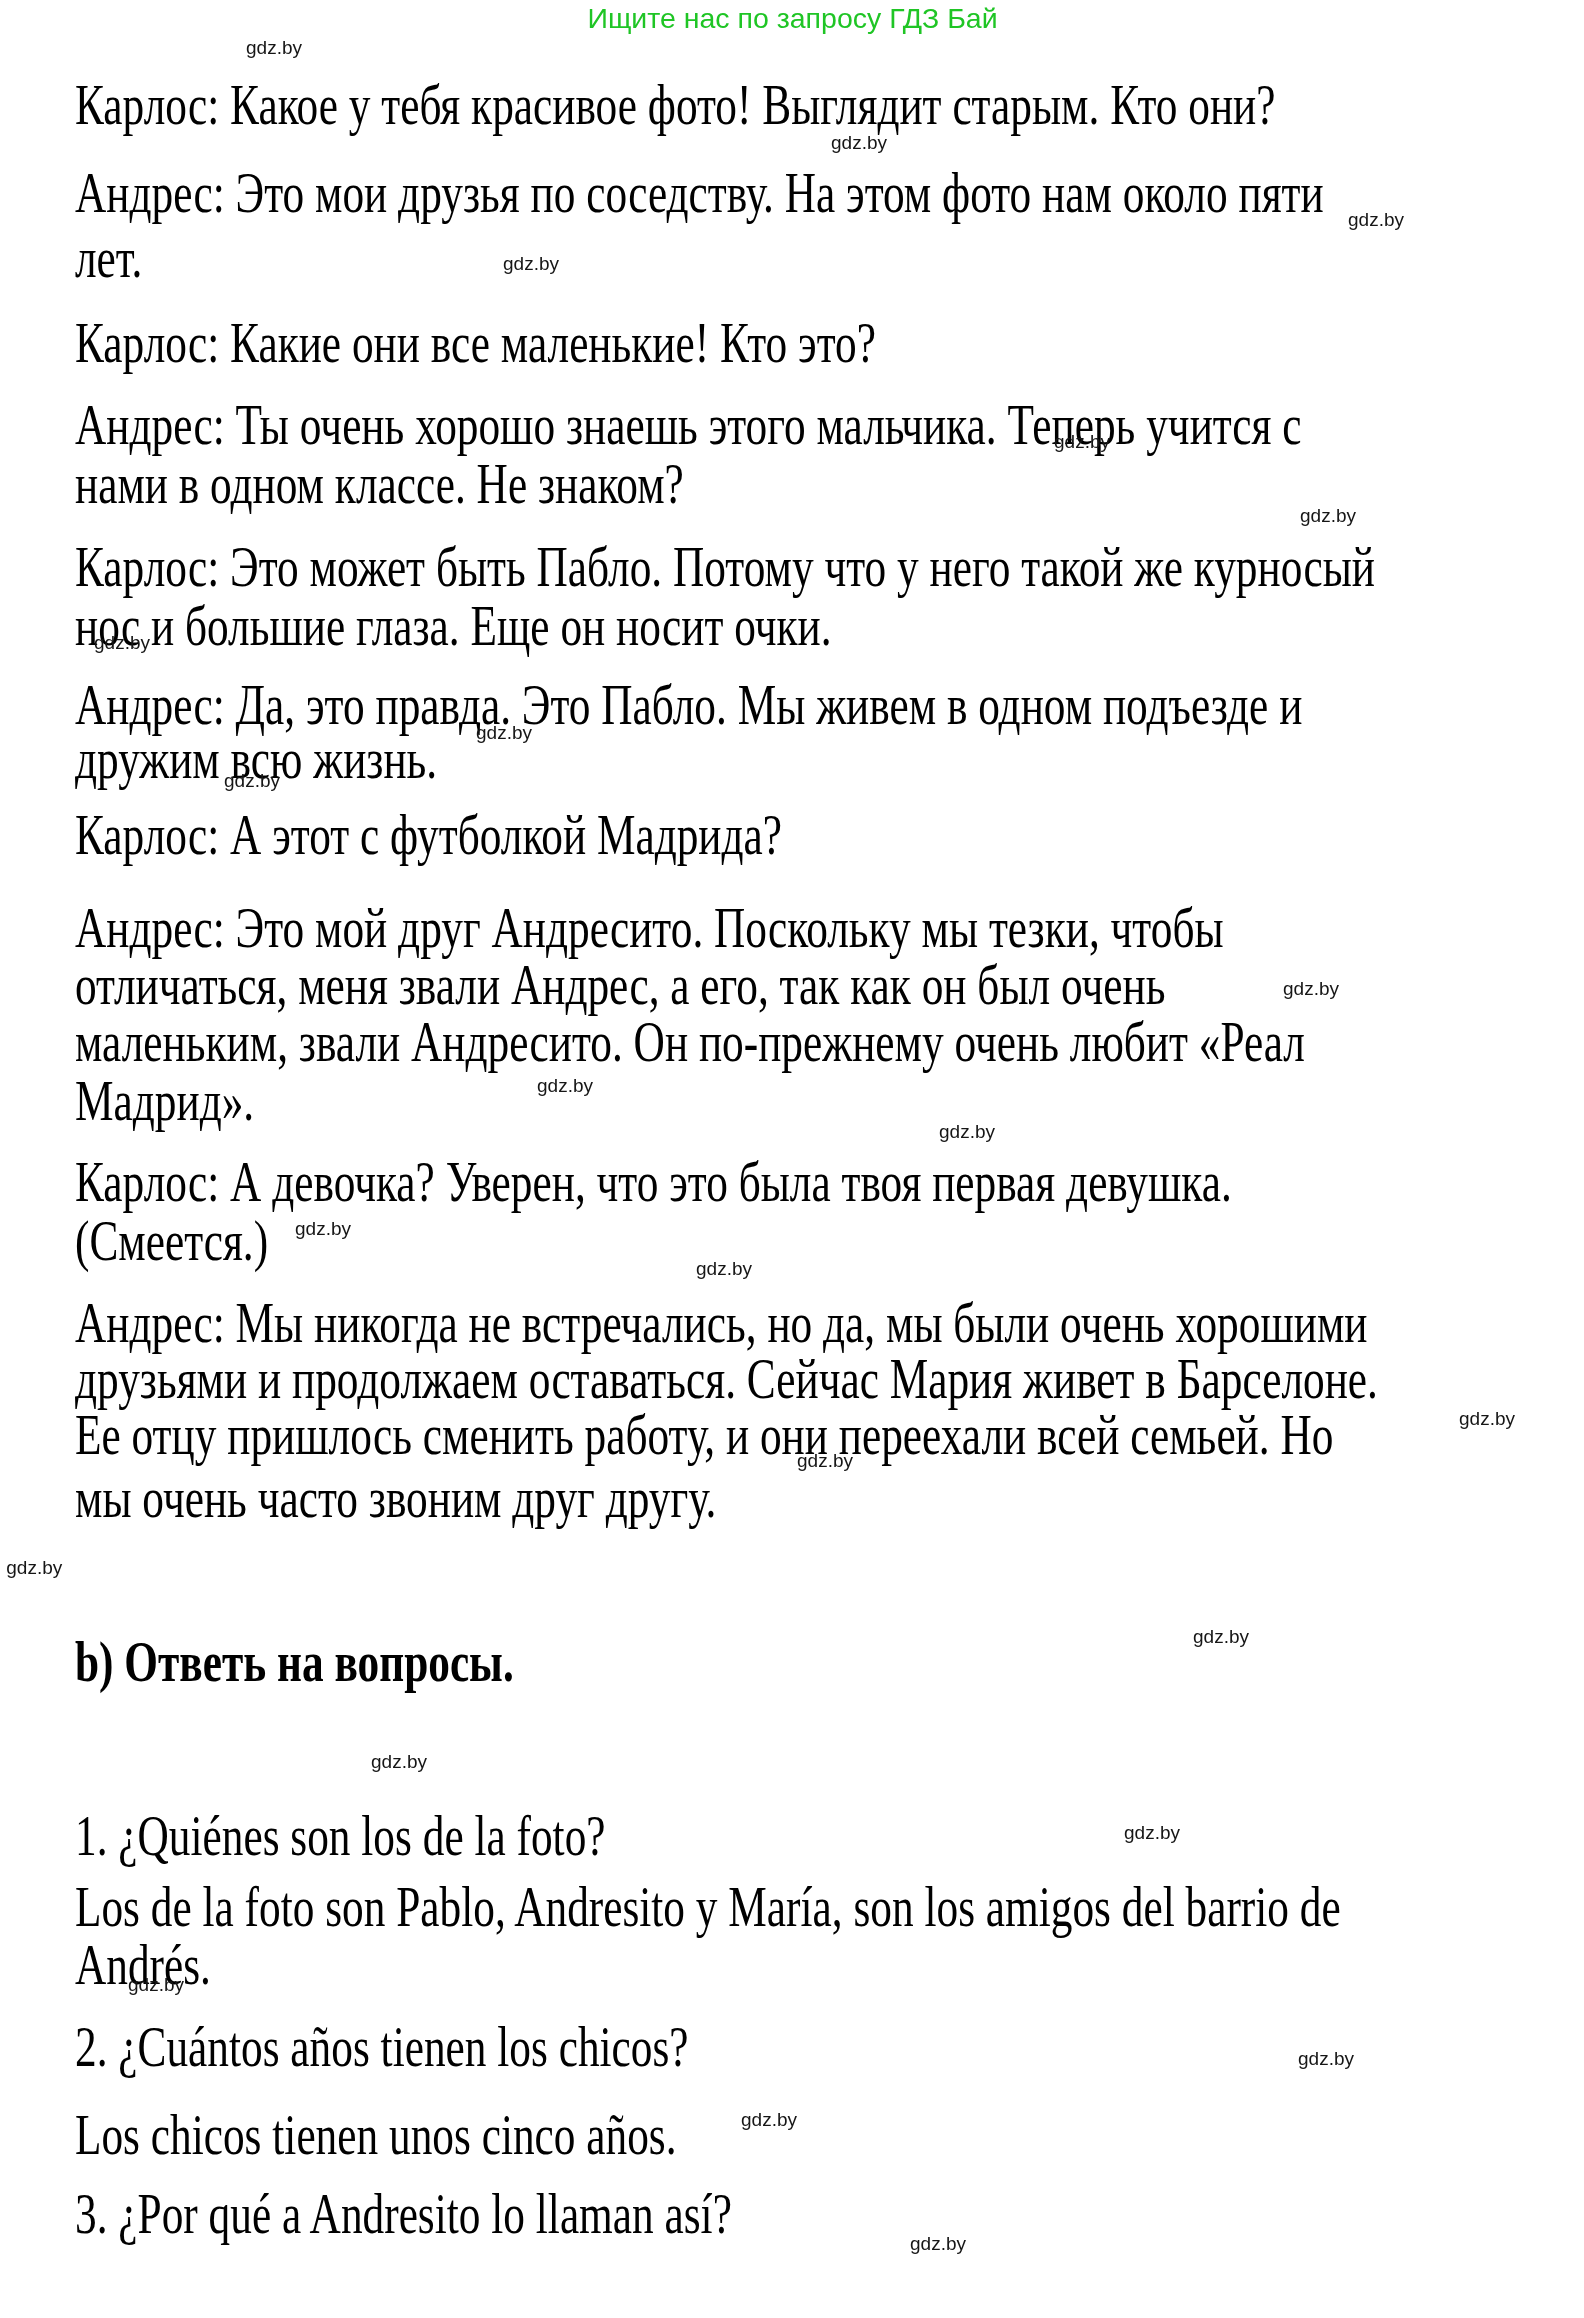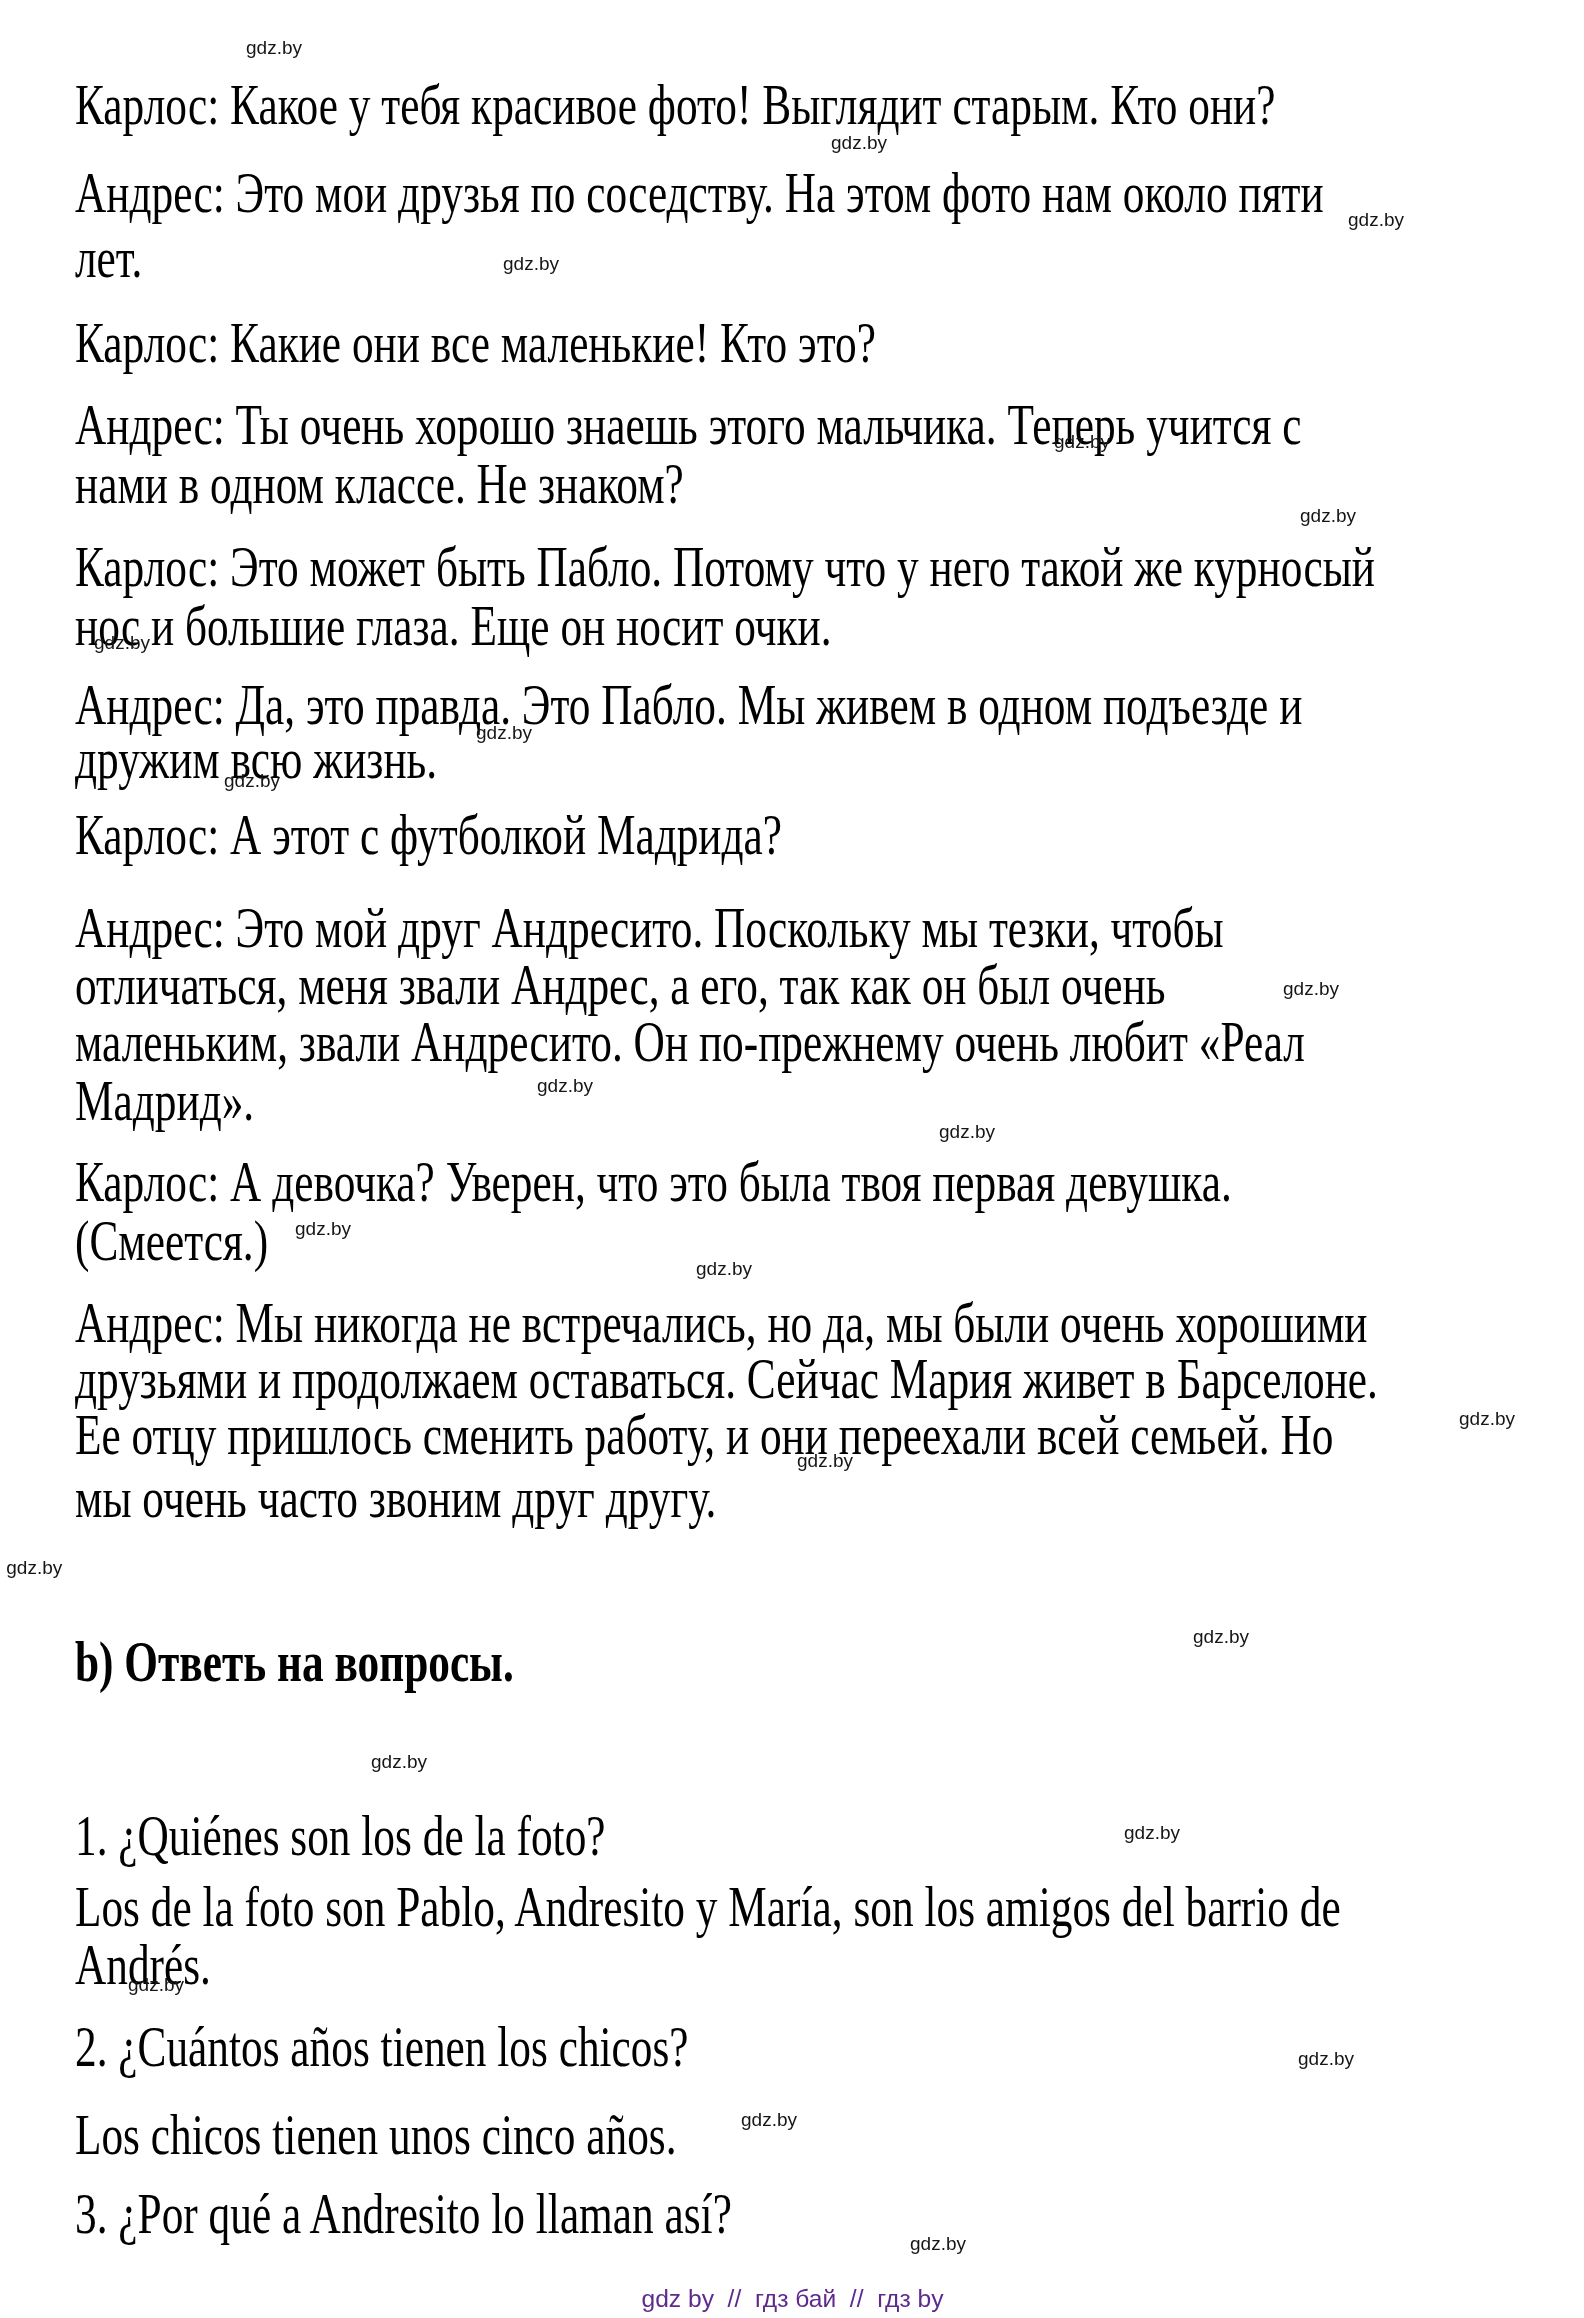--- a/index.html
+++ b/index.html
@@ -56,6 +56,7 @@
 
 <div class="page">
 
+  <div class="banner">Ищите нас по запросу ГДЗ Бай</div>
 
   <div class="line" style="top:75px">Карлос: Какое у тебя красивое фото! Выглядит старым. Кто они?</div>
   <div class="line" style="top:163px">Андрес: Это мои друзья по соседству. На этом фото нам около пяти</div>

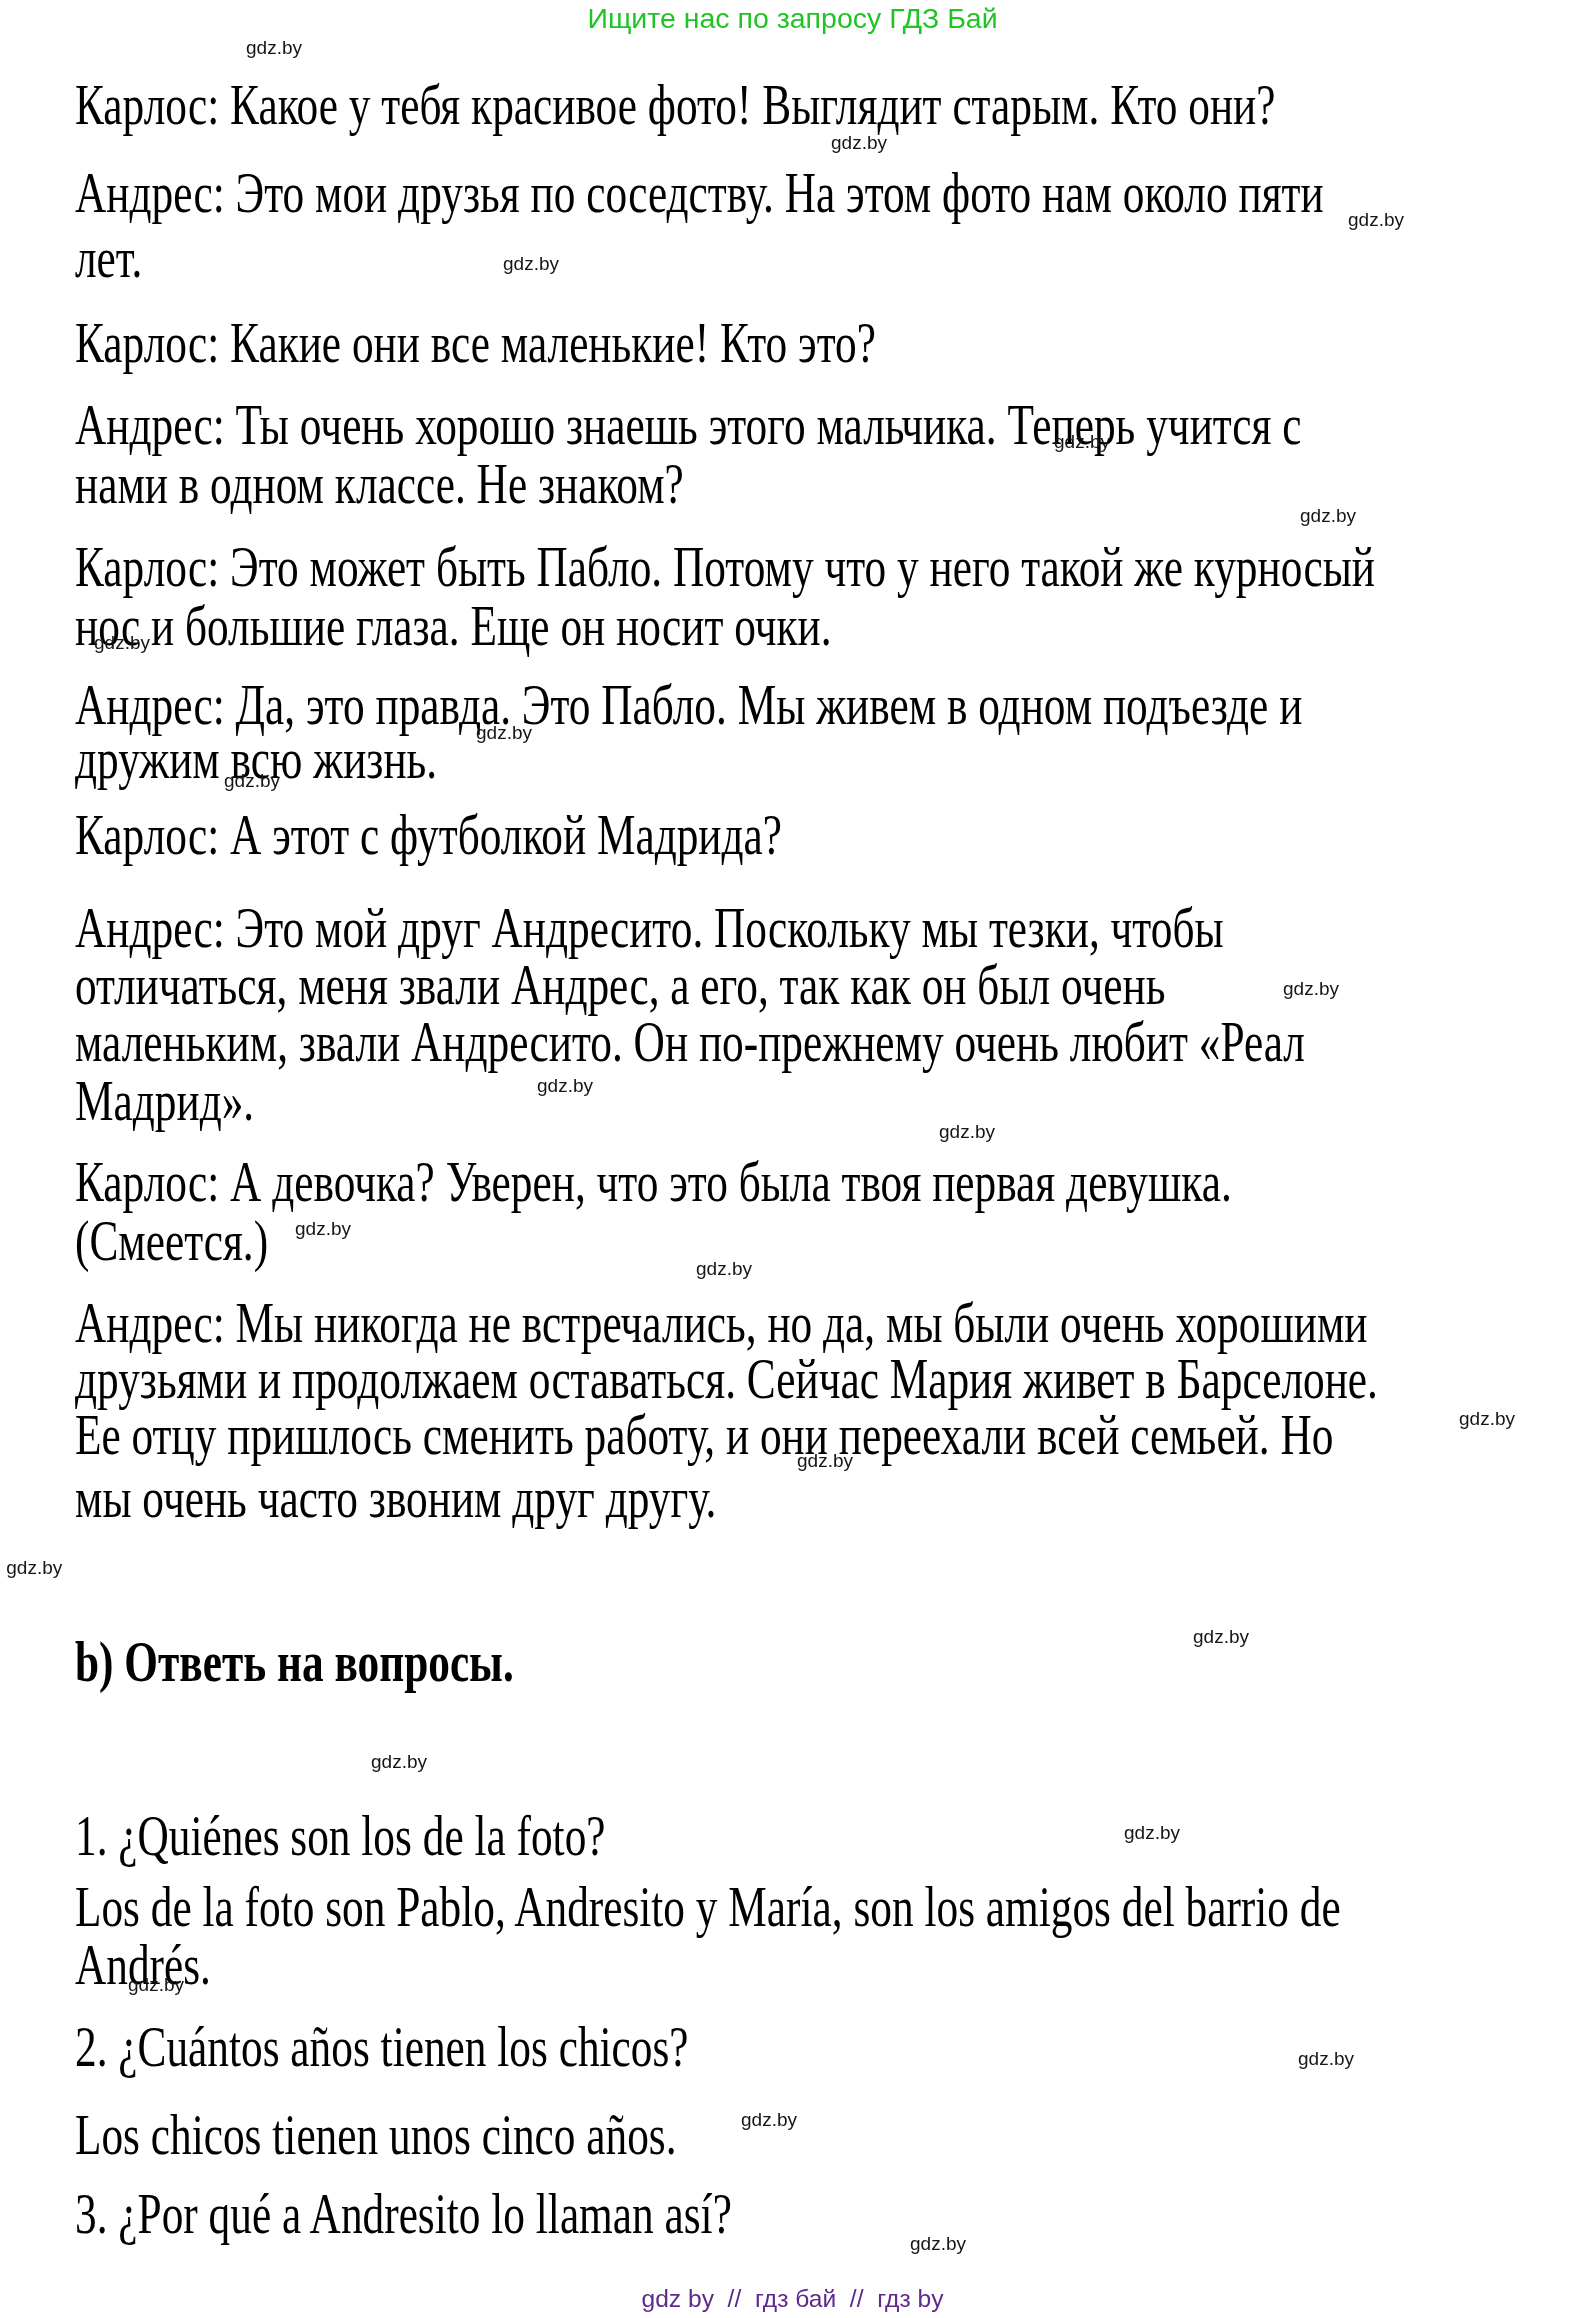--- a/index.html
+++ b/index.html
@@ -114,7 +114,6 @@
   <div class="wm" style="left:741px;top:2110px">gdz.by</div>
   <div class="wm" style="left:910px;top:2234px">gdz.by</div>
 
-  <div class="footer">gdz by  //  гдз бай  //  гдз by</div>
 
 </div>
 

